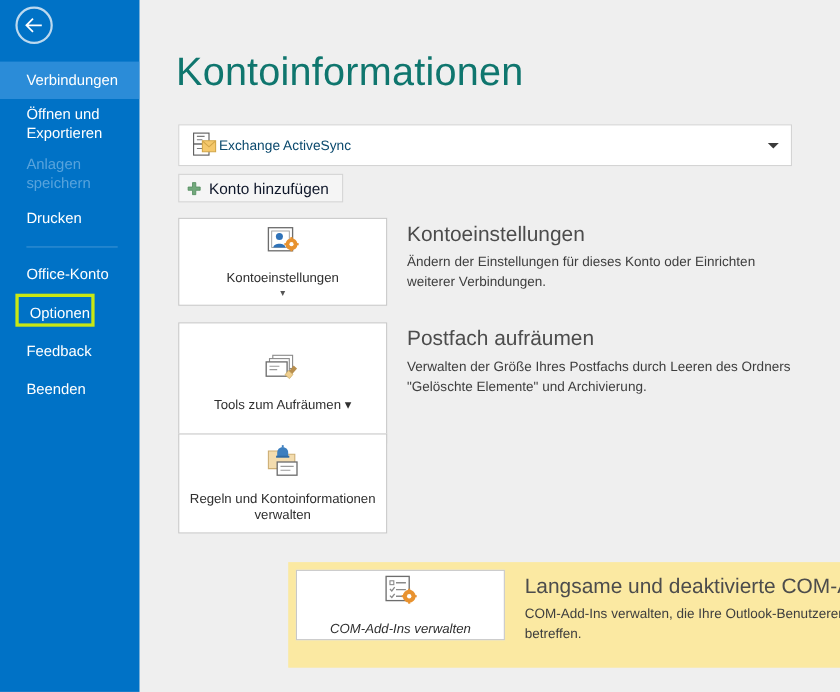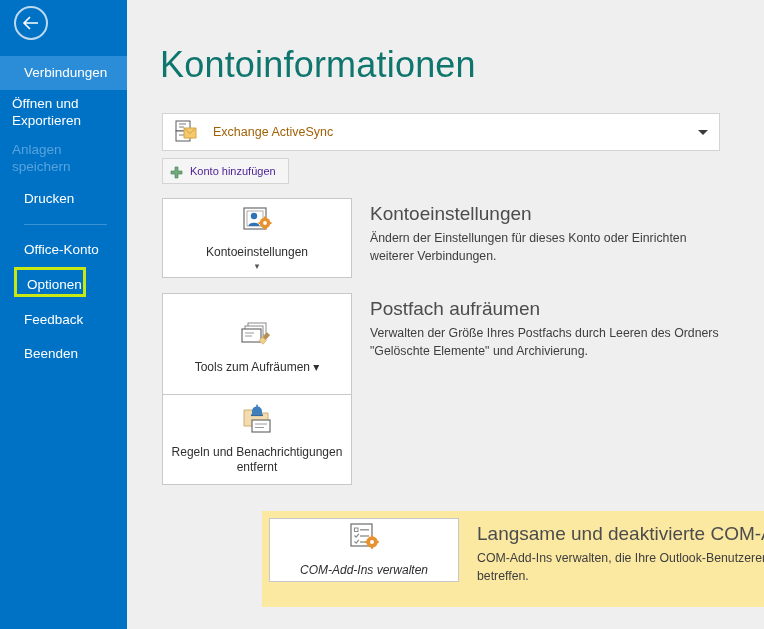--- a/index.html
+++ b/index.html
@@ -55,7 +55,6 @@
     padding-top: 5px;
     white-space: normal;
     padding-right: 6px;
-    padding-left: 12px;
   }
   .nav-item.selected { background: #2b8cd8; }
   .nav-item.disabled { color: #57a3dc; cursor: default; }

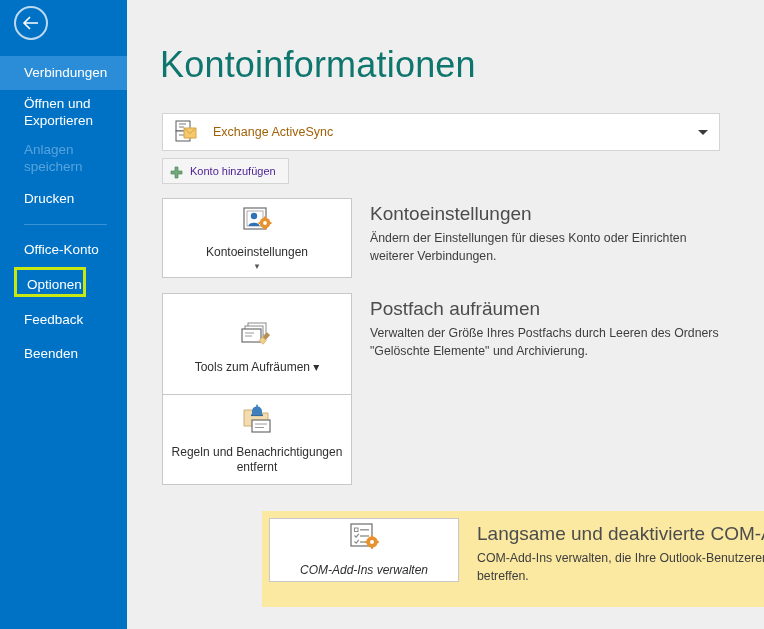--- a/index.html
+++ b/index.html
@@ -98,9 +98,9 @@
   }
   .account-icon { margin-left: 10px; width: 26px; height: 26px; flex: 0 0 auto; }
   .account-name {
-    margin-left: 14px;
+    margin-left: 0;
     font-size: 12.5px;
-    color: #a16207;
+    color: #0c4a6e;
   }
   .account-caret {
     margin-left: auto; margin-right: 11px;

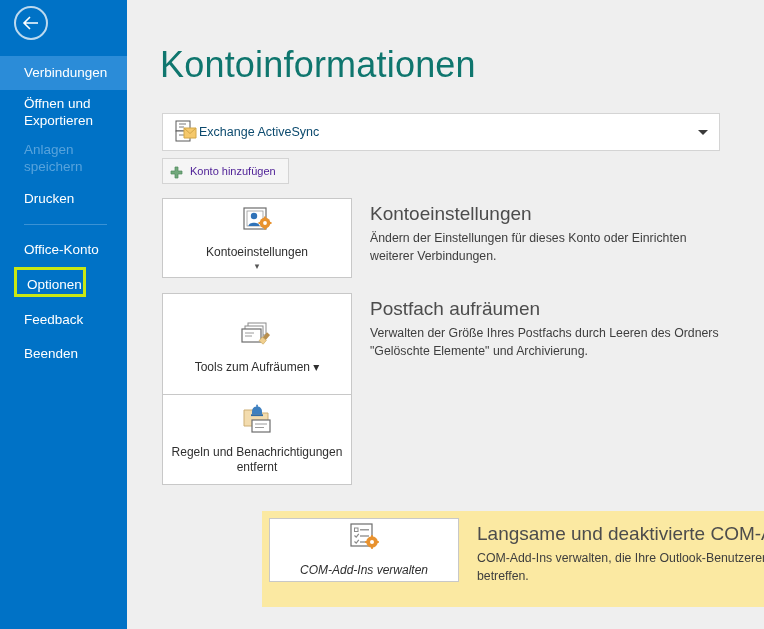--- a/index.html
+++ b/index.html
@@ -121,7 +121,7 @@
     cursor: pointer;
   }
   .plus-icon { width: 13px; height: 13px; margin-right: 7px; flex: 0 0 auto;}
-  .add-account-label { font-size: 11px; color: #4c1d95; }
+  .add-account-label { font-size: 14px; color: #0f172a; }
 
   
   .row {

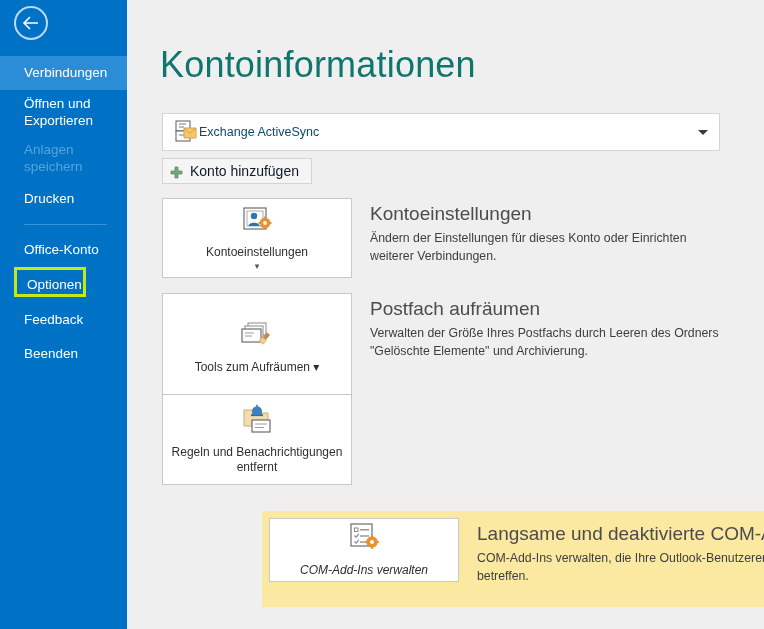--- a/index.html
+++ b/index.html
@@ -323,7 +323,7 @@
             <line x1="15" y1="23.5" x2="24" y2="23.5" stroke="#9a9a9a" stroke-width="1"></line>
           </svg>
         </span>
-        <span class="tile-label">Regeln und Benachrichtigungen entfernt</span>
+        <span class="tile-label">Regeln und Kontoinformationen verwalten</span>
       </div>
     </div>
 

